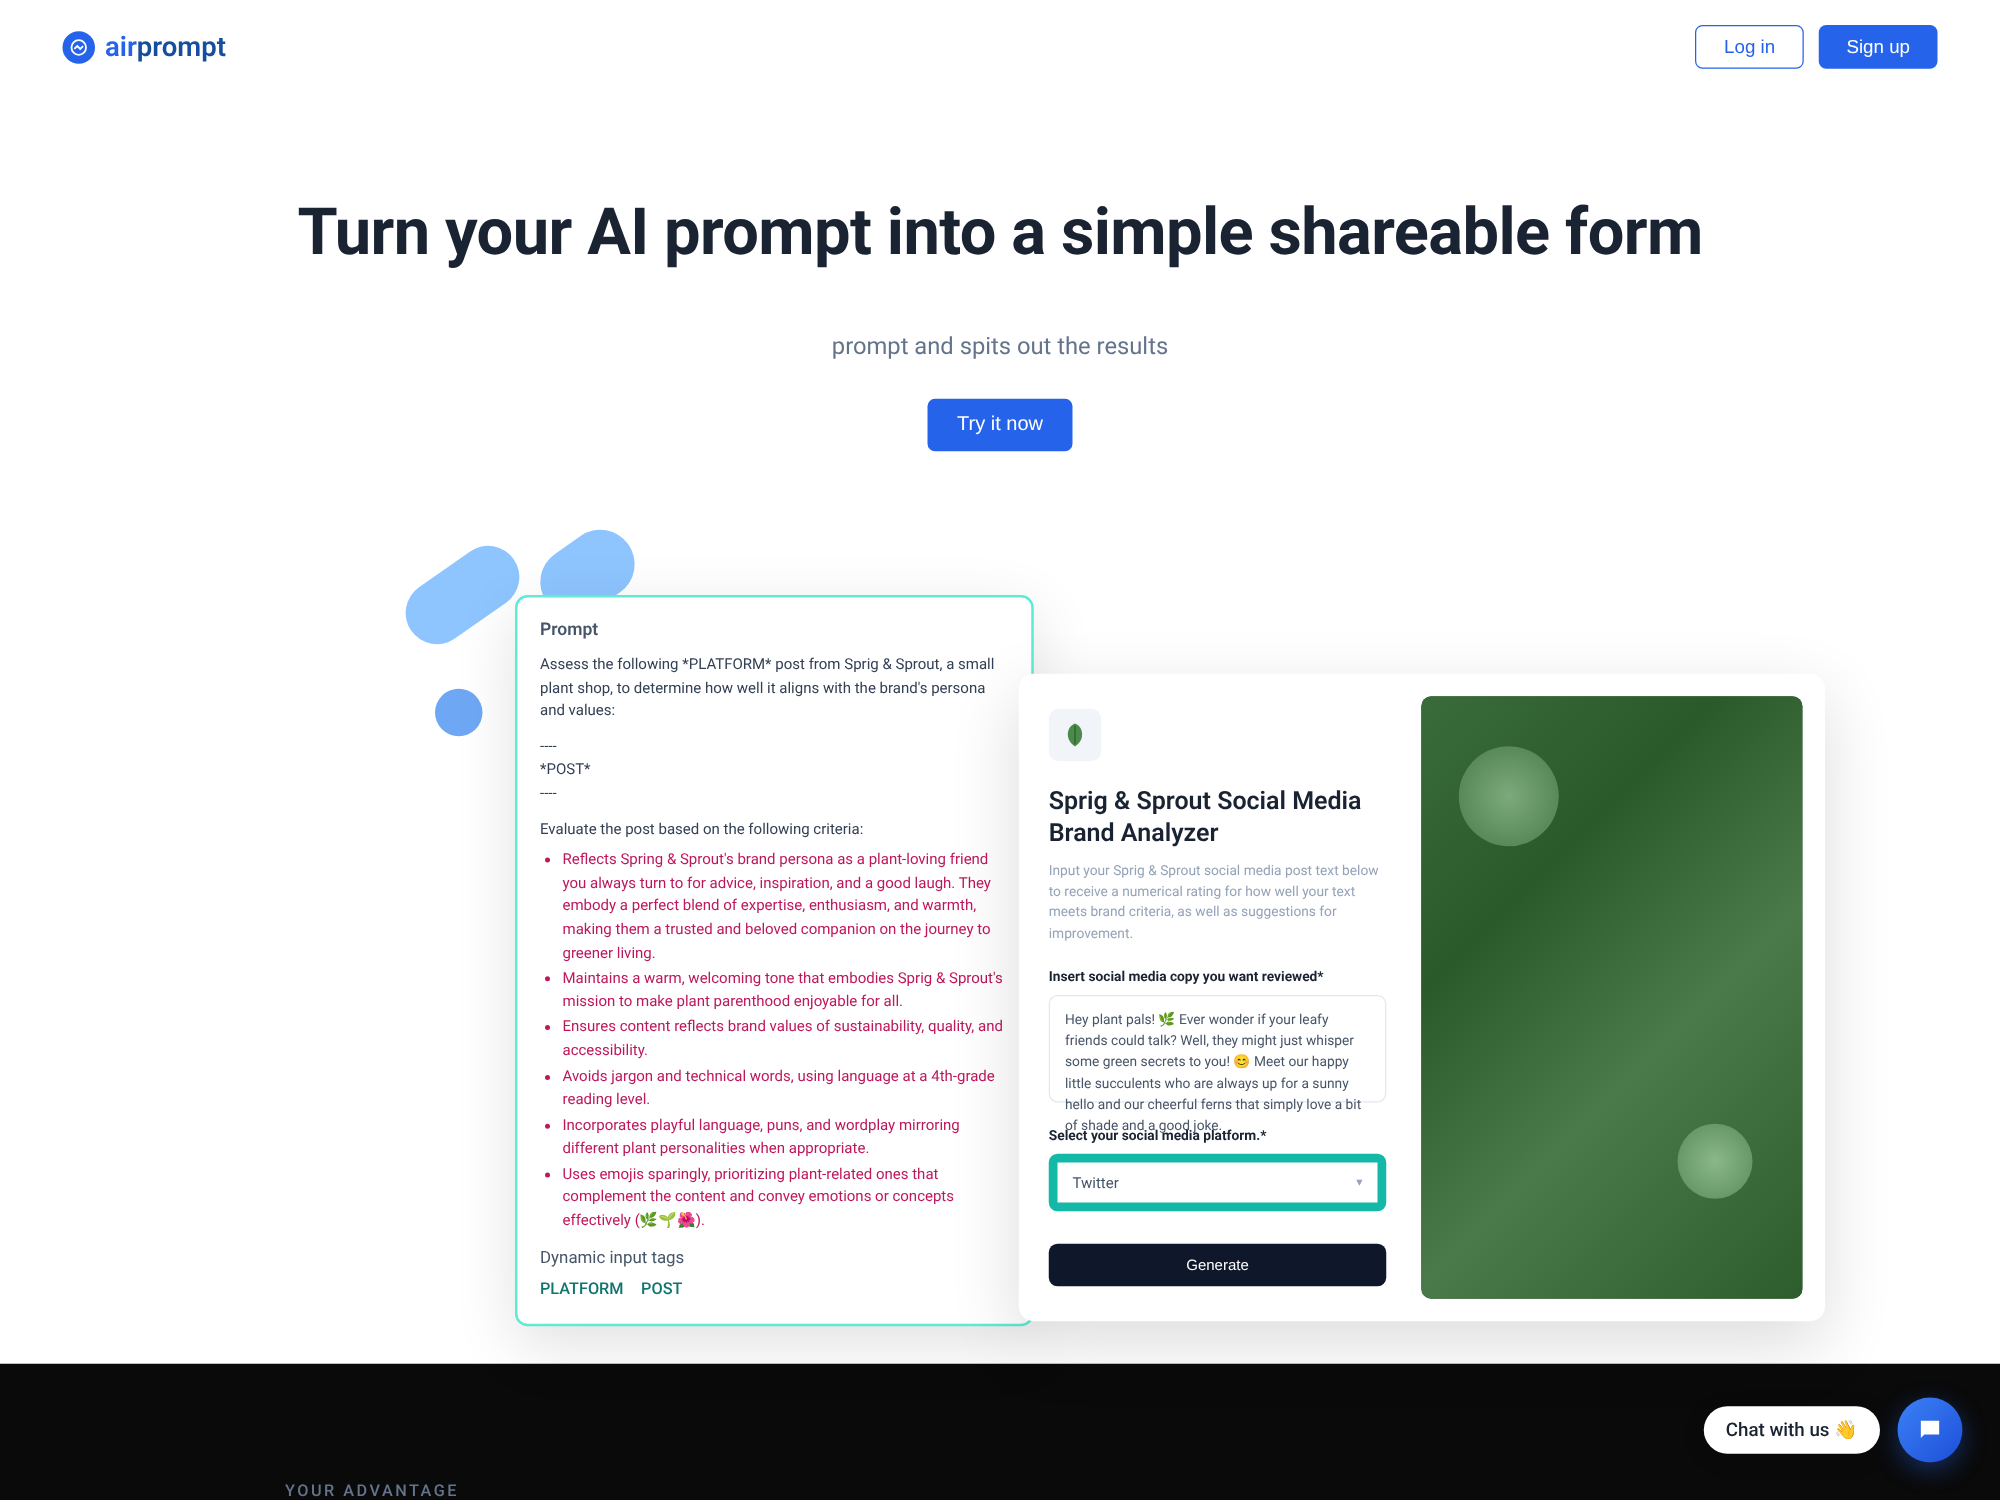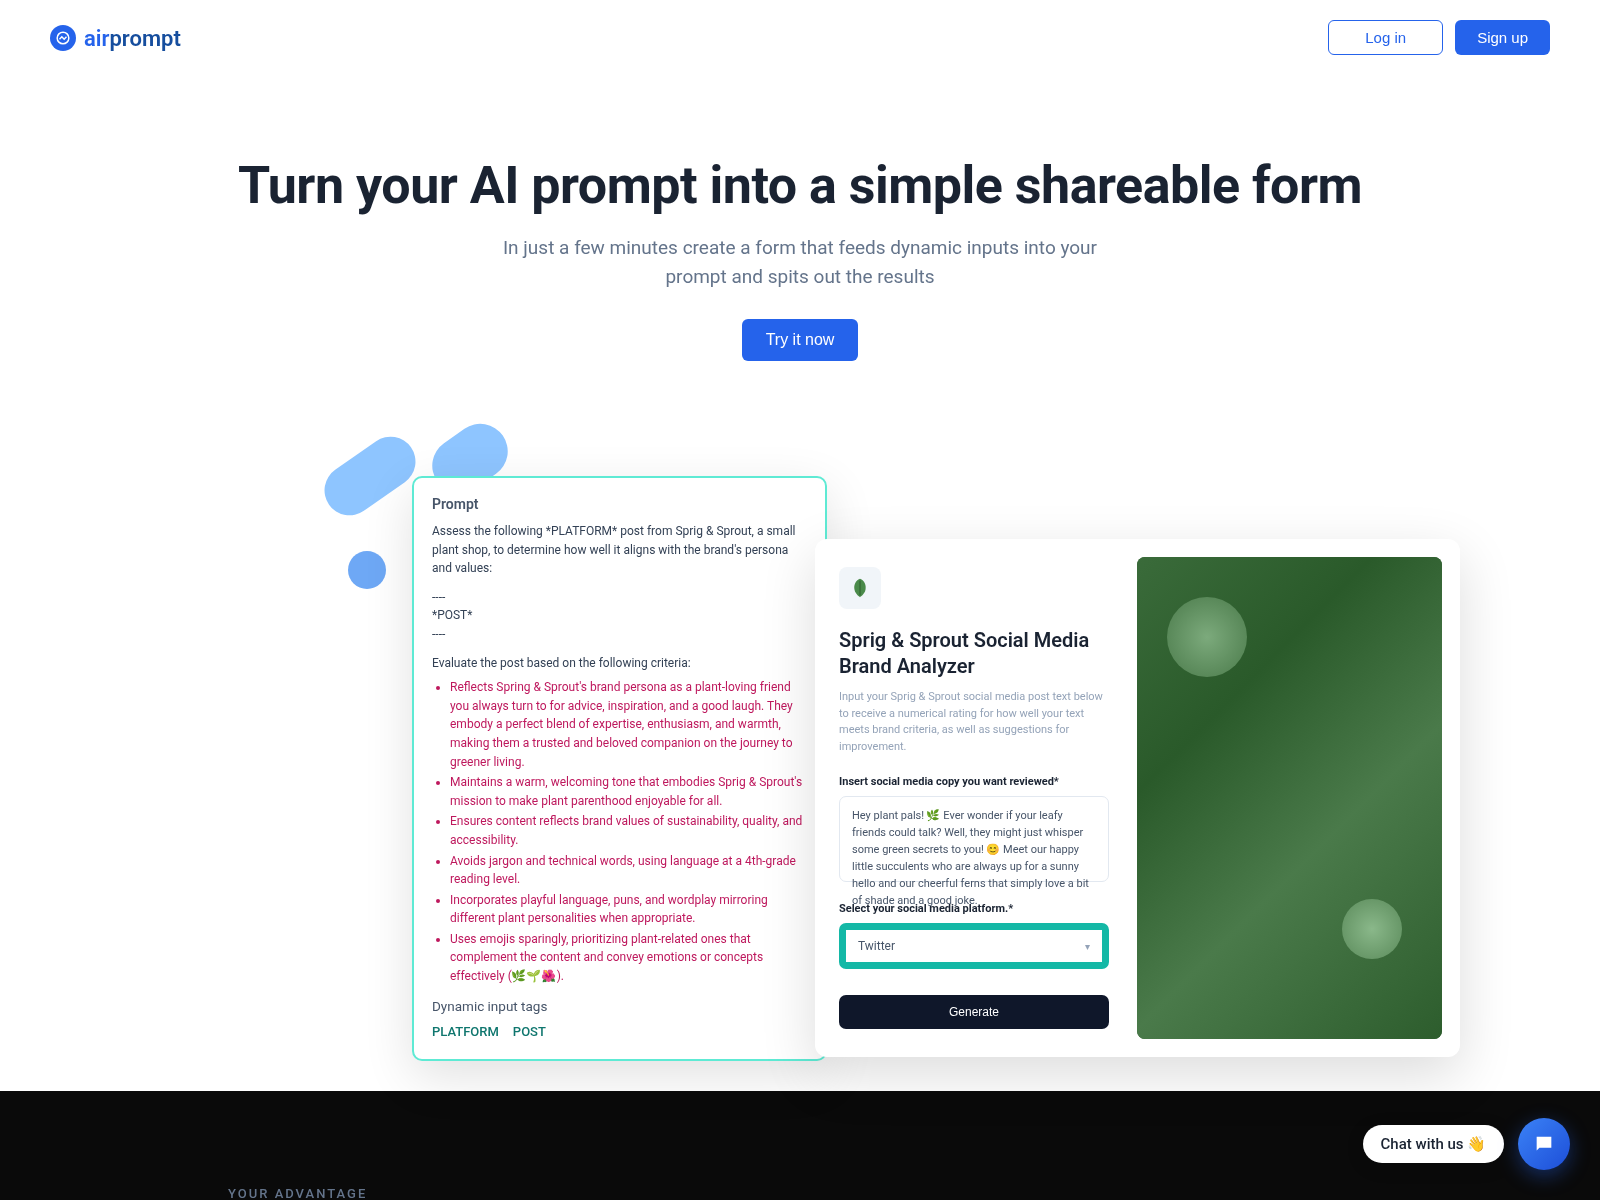--- a/index.html
+++ b/index.html
@@ -12,7 +12,7 @@
 .logo-air { color: #2563eb; }
 .logo-prompt { color: #164e9e; }
 .header-buttons { display: flex; gap: 12px; }
-.btn-outline { background: #fff; border: 1.5px solid #2563eb; color: #2563eb; padding: 8px 36px; border-radius: 6px; font-size: 15px; font-weight: 500; cursor: pointer; }
+.btn-outline { background: #fff; border: 1.5px solid #2563eb; color: #2563eb; padding: 8px 22px; border-radius: 6px; font-size: 15px; font-weight: 500; cursor: pointer; }
 .btn-primary { background: #2563eb; border: none; color: #fff; padding: 9px 22px; border-radius: 6px; font-size: 15px; font-weight: 500; cursor: pointer; }
 .hero { text-align: center; padding: 80px 20px 40px; }
 .hero h1 { font-size: 52px; font-weight: 700; color: #1a2332; letter-spacing: -0.5px; }

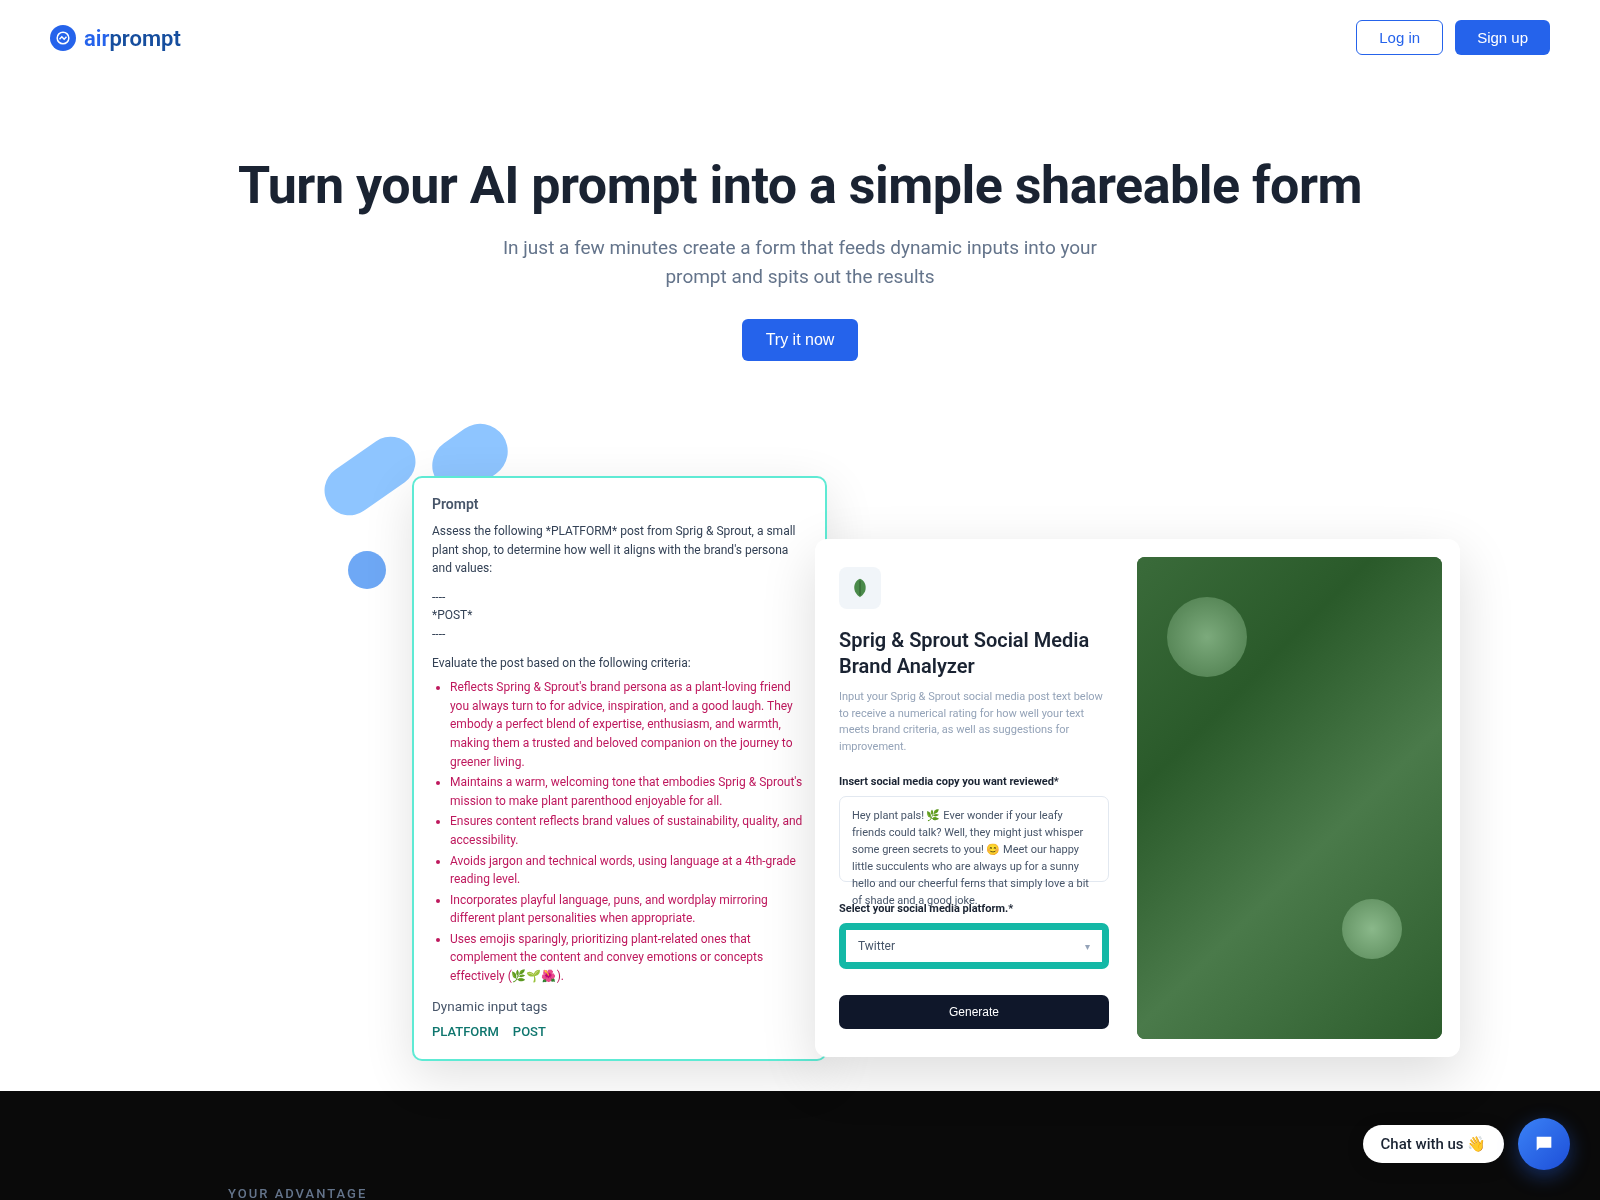--- a/index.html
+++ b/index.html
@@ -74,7 +74,7 @@
 
 <div class="hero">
   <h1>Turn your AI prompt into a simple shareable form</h1>
-  <p><span>In just a few minutes create a form that feeds dynamic inputs into your</span><br><span>prompt and spits out the results</span></p>
+  <p><br><span>prompt and spits out the results</span></p>
   <button class="btn-primary">Try it now</button>
 </div>
 

